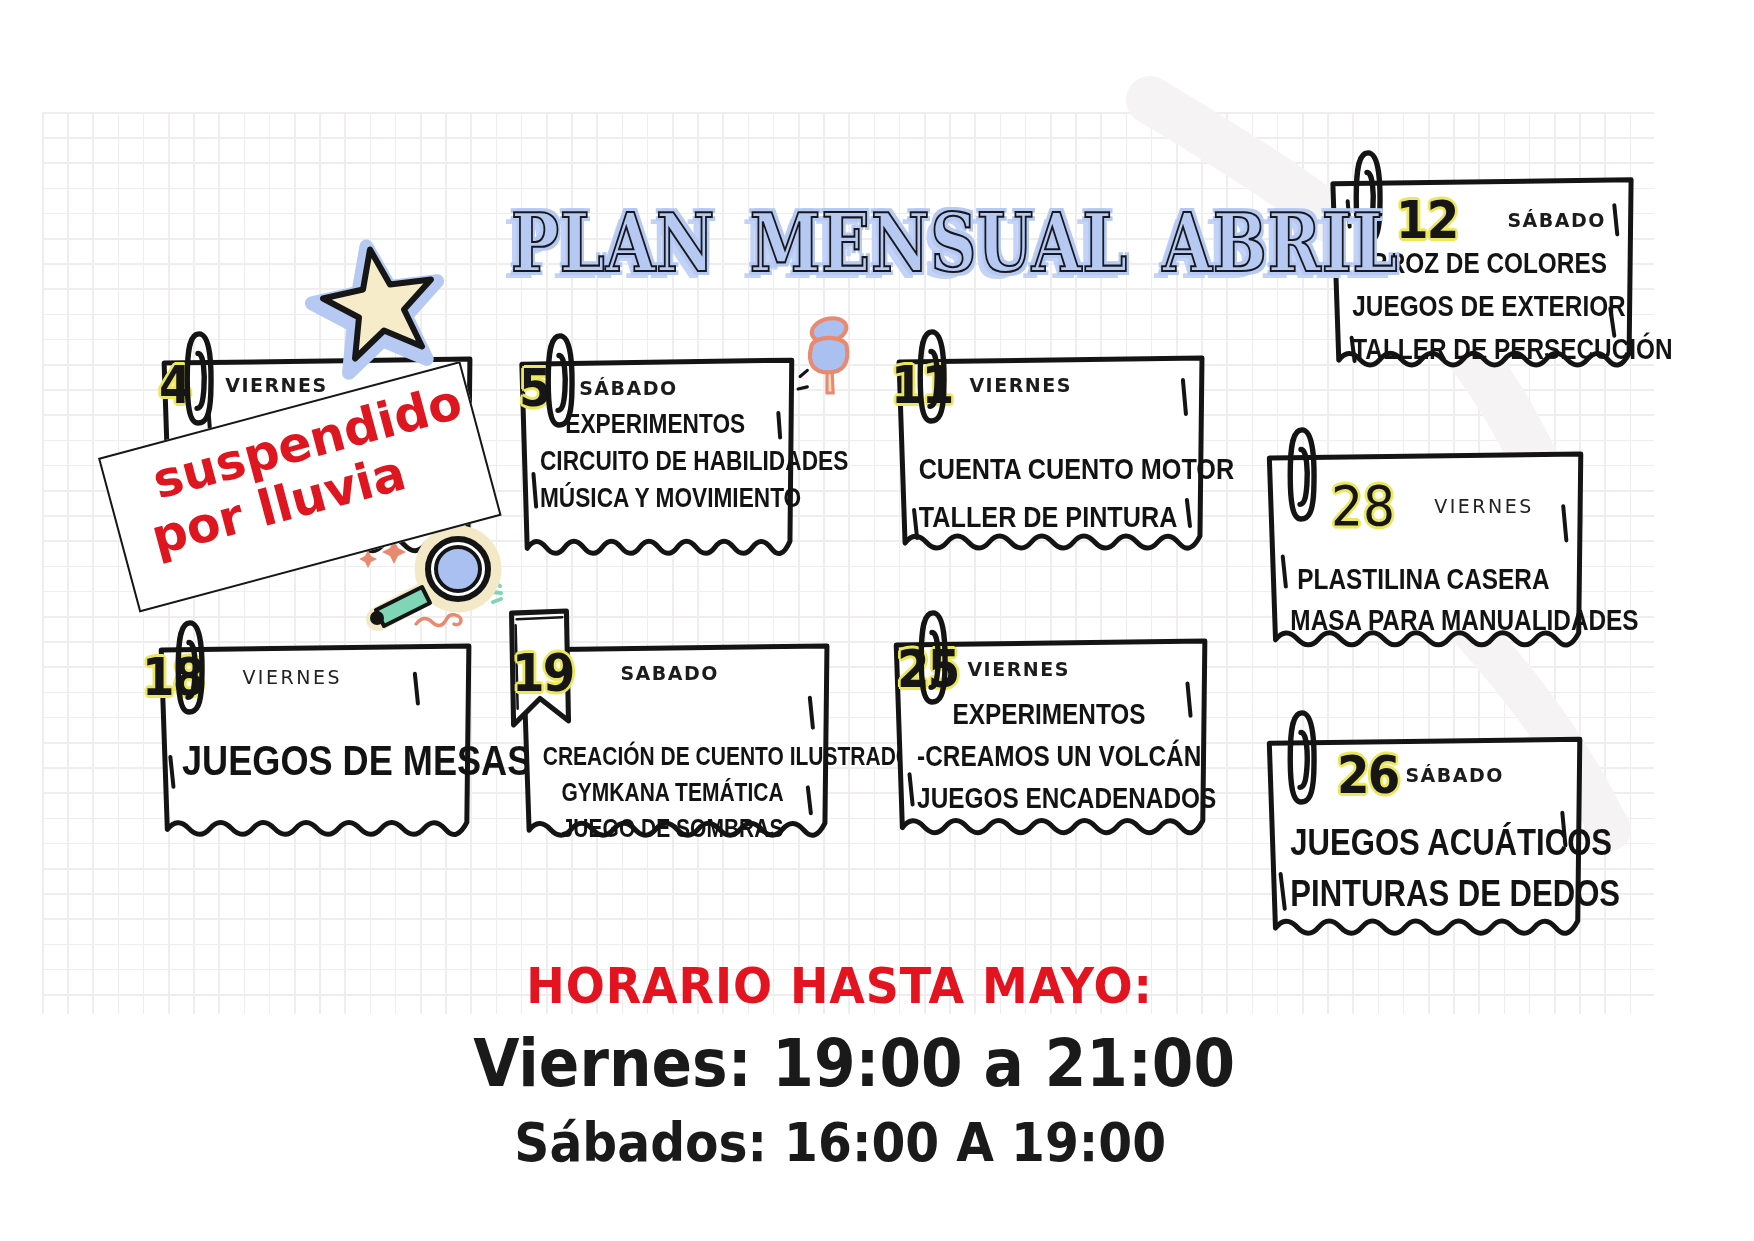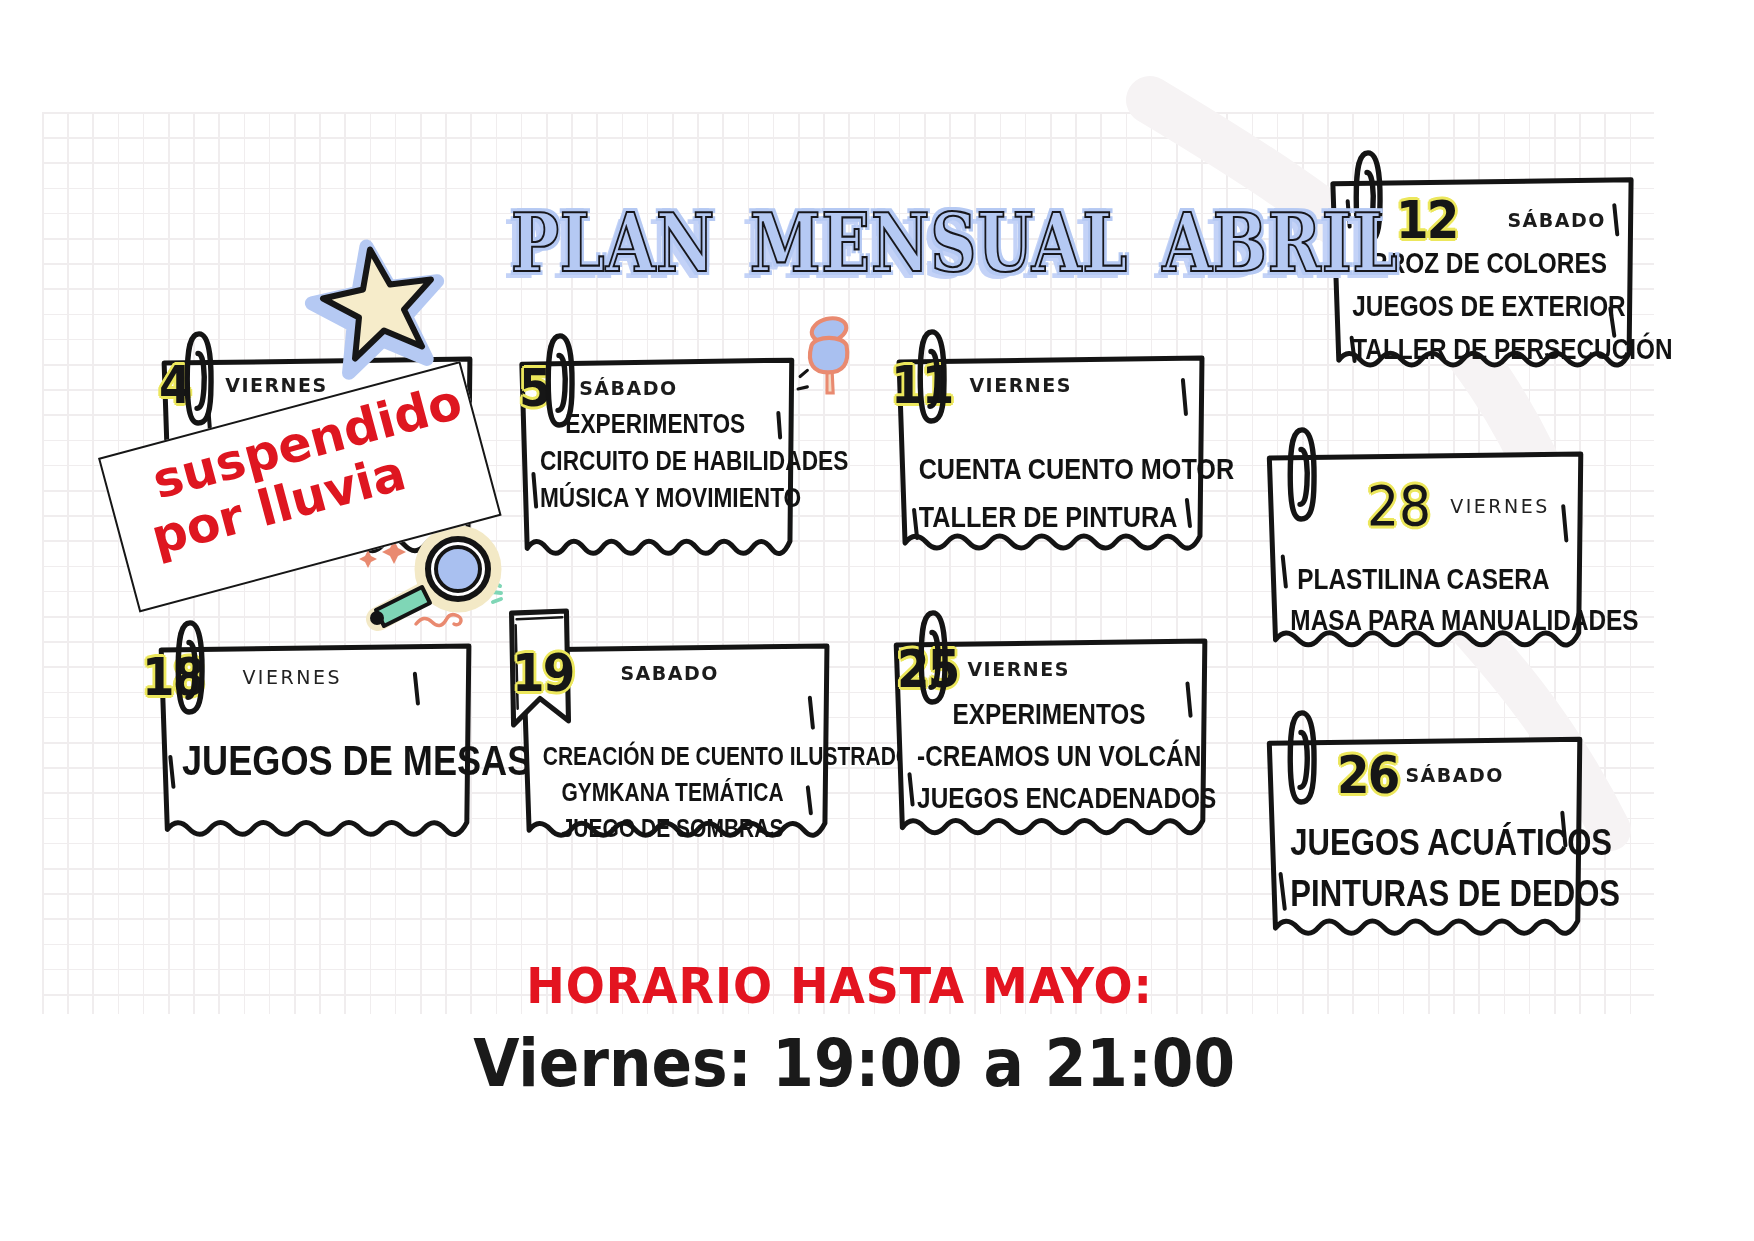--- a/index.html
+++ b/index.html
@@ -48,7 +48,7 @@
   .c5  .hdr{left:7px;top:10px;gap:26px;}
   .c11 .hdr{left:3px;top:9px;gap:10px;}
   .c12 .hdr{left:74px;top:22px;gap:43px;}
-  .c28 .hdr{left:73px;top:32px;gap:12px;margin-left:36px;}
+  .c28 .hdr{left:73px;top:32px;gap:32px;}
   .c18 .hdr{left:-8px;top:13px;gap:32px;}
   .c19 .hdr{left:-9px;top:9px;gap:40px;margin-left:9px;}
   .c25 .hdr{left:12px;top:10px;gap:2px;}

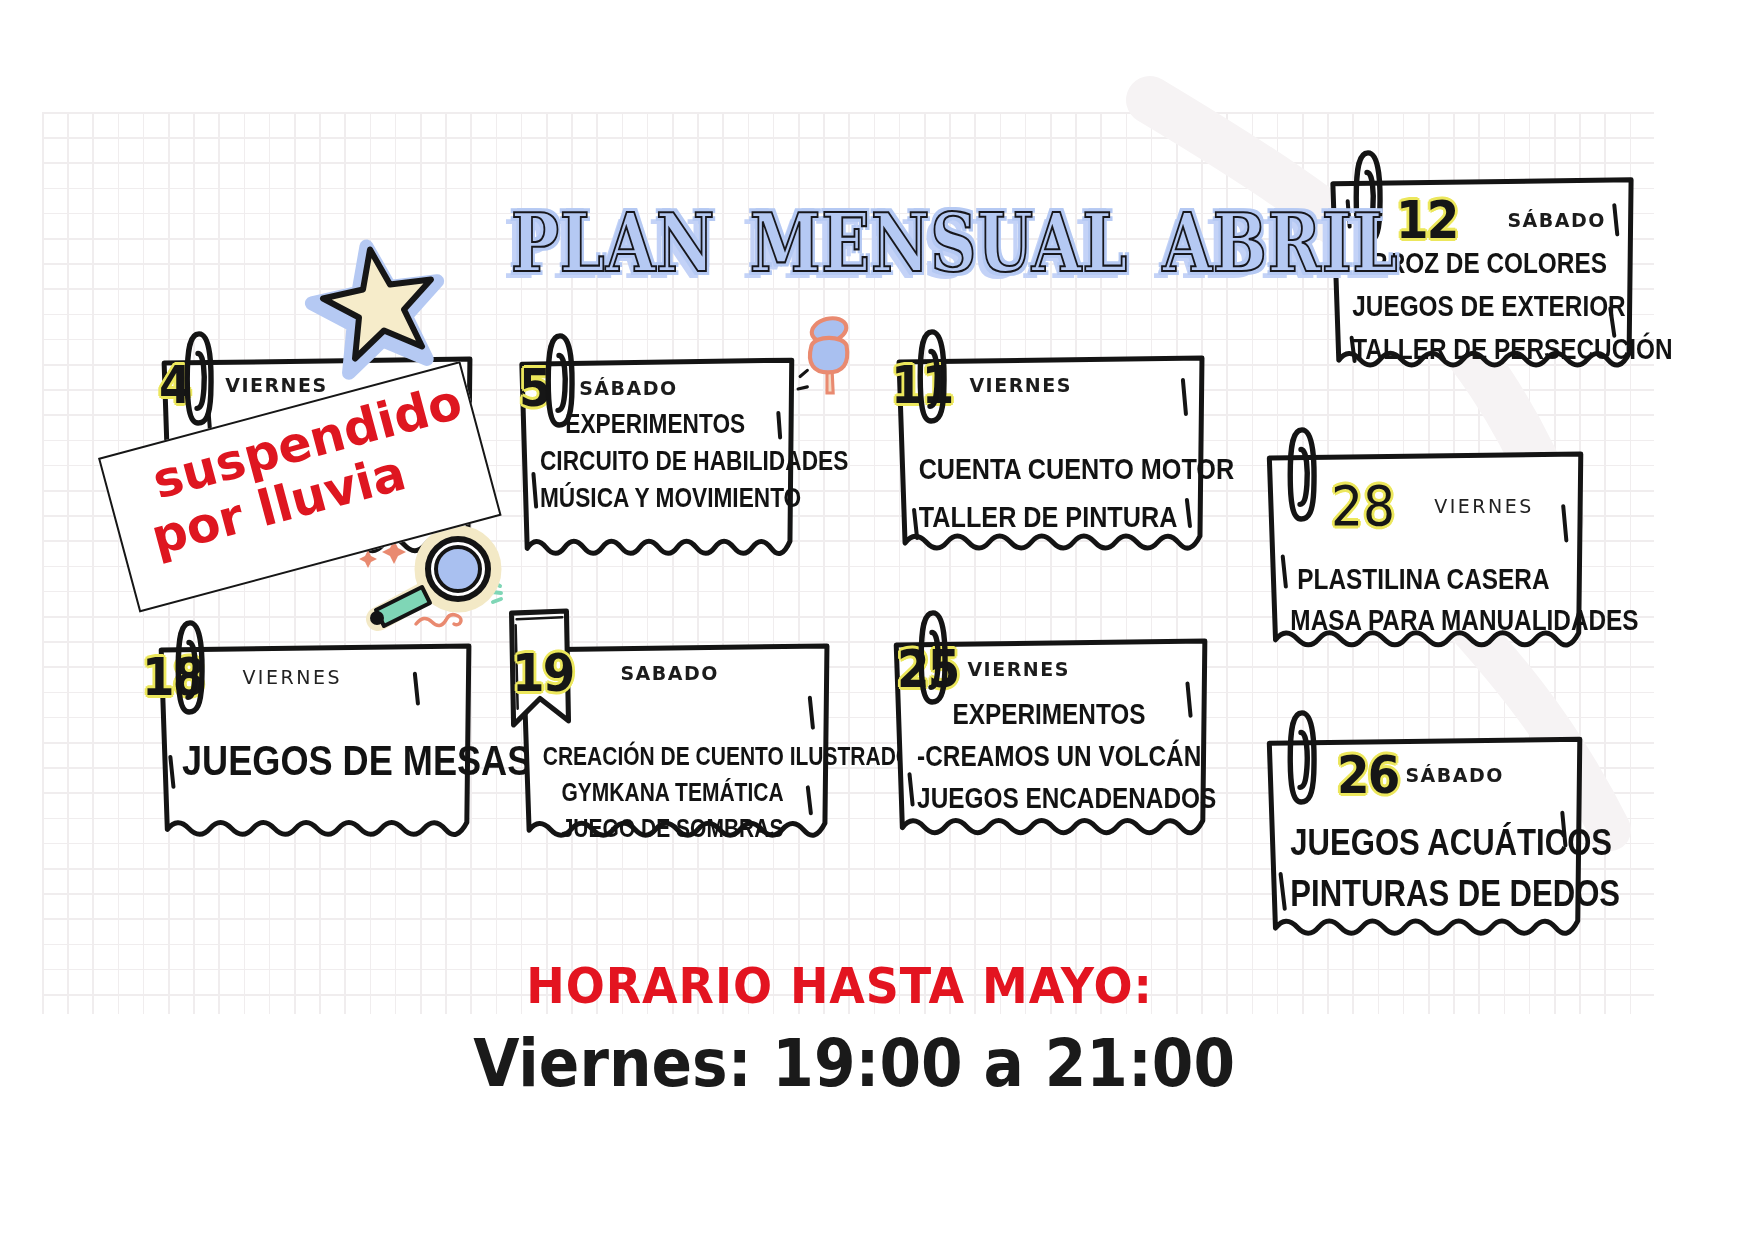--- a/index.html
+++ b/index.html
@@ -298,6 +298,7 @@
 
   <div class="footer-line f-head"><span>HORARIO HASTA MAYO:</span></div>
   <div class="footer-line f-1"><span>Viernes: 19:00 a 21:00</span></div>
+  <div class="footer-line f-2"><span>Sábados: 16:00 A 19:00</span></div>
 </div>
 
 </body></html>

